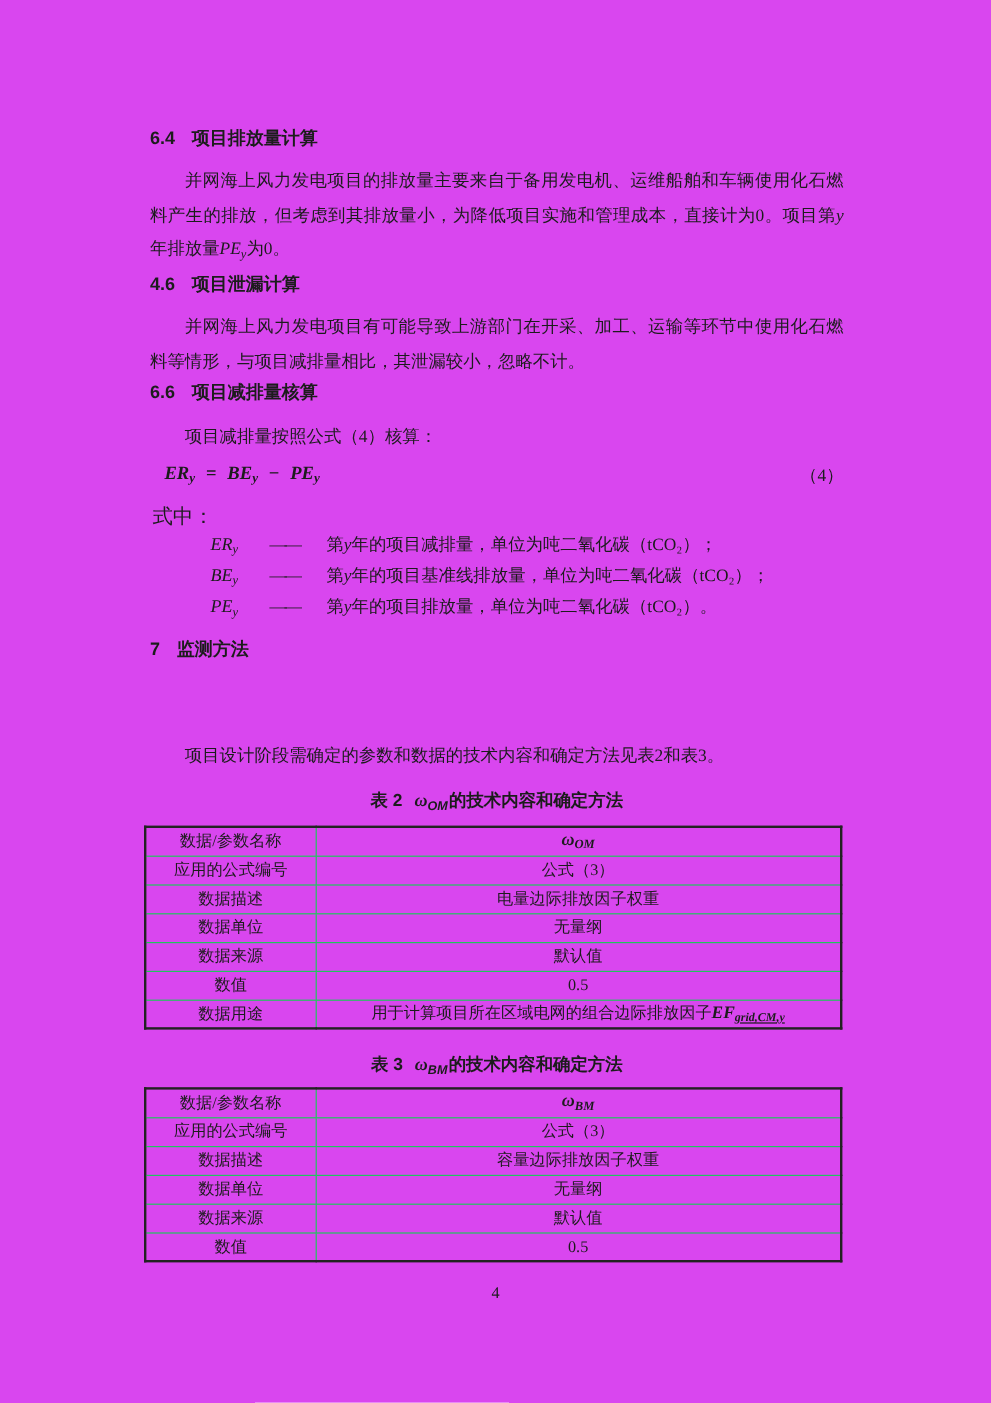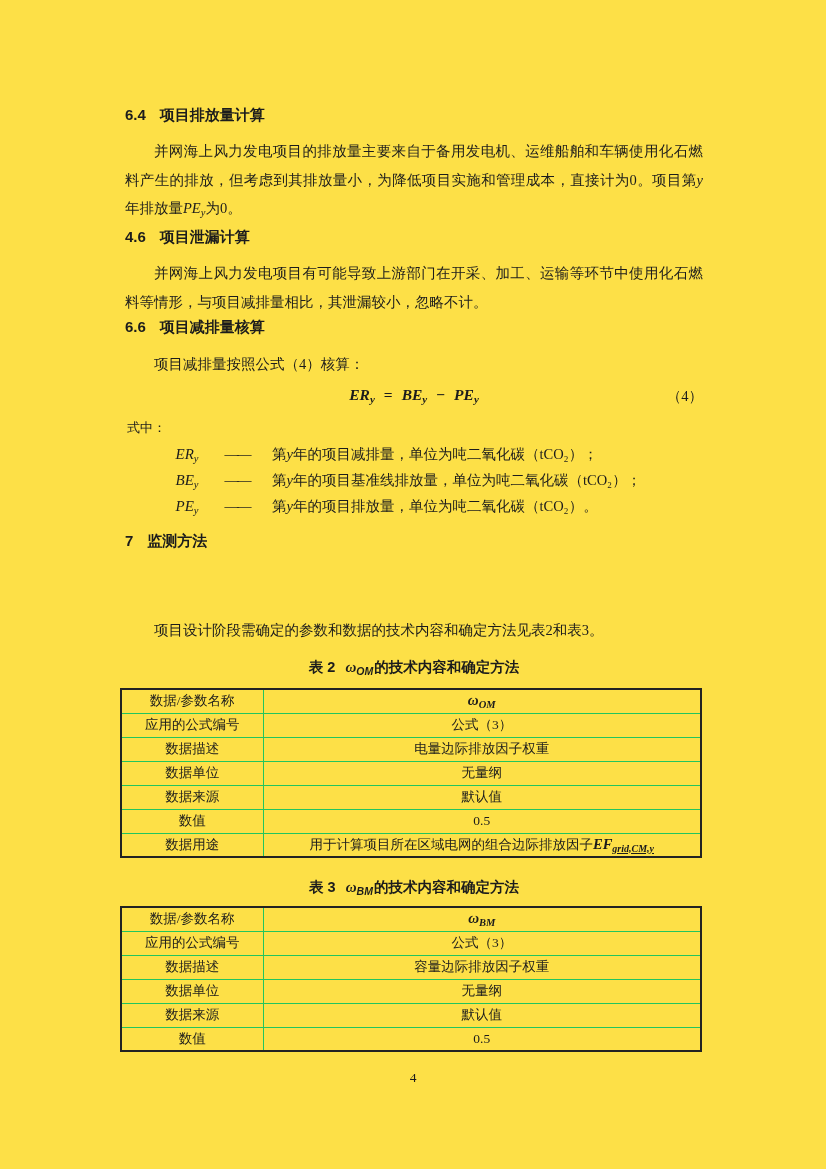--- a/index.html
+++ b/index.html
@@ -5,7 +5,7 @@
   * { margin:0; padding:0; box-sizing:border-box; }
   html,body { background:#ffffff; }
   .page {
-    position:relative; width:826px; height:1169px; background:#fde047;
+    position:relative; width:826px; height:1169px; background:#d946ef;
     font-family:"Liberation Serif","DejaVu Serif",serif;
     color:#1c1c1c; overflow:hidden;
   }

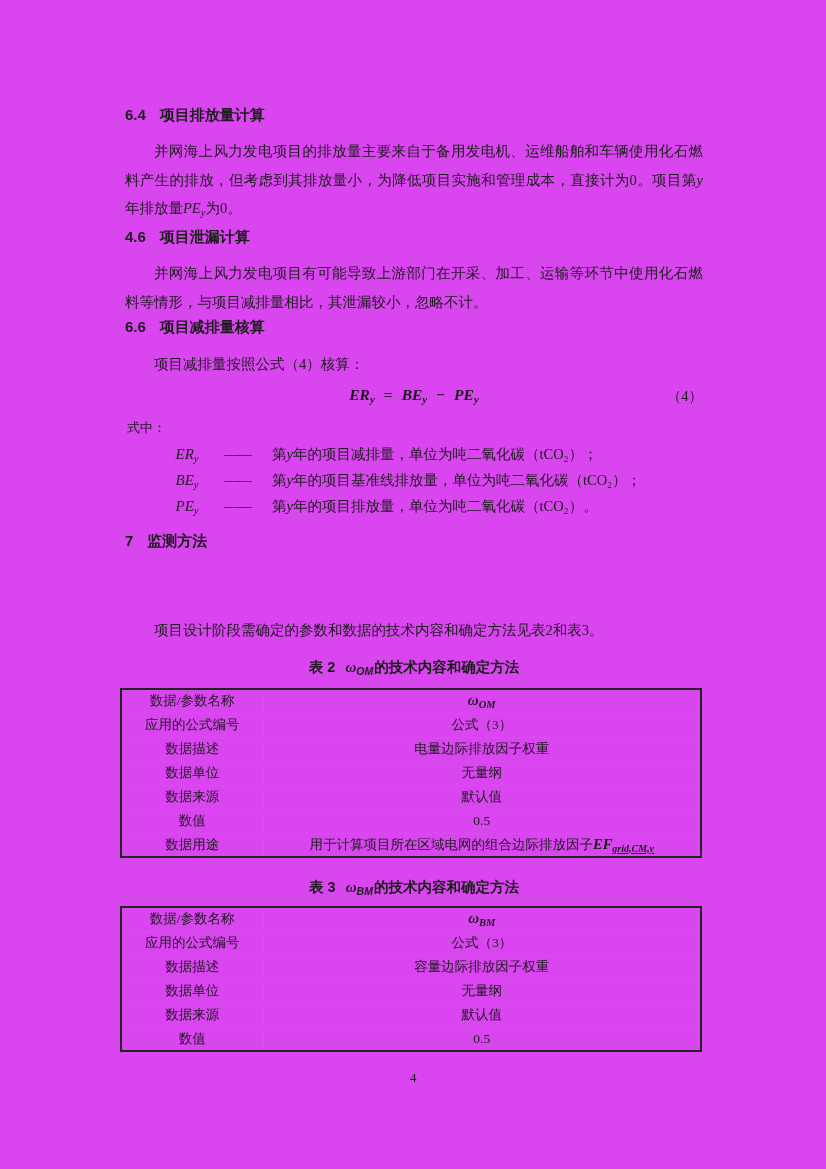--- a/index.html
+++ b/index.html
@@ -28,7 +28,7 @@
   sub.m { font-style:italic; font-size:10.5px; vertical-align:-3px; }
   .formula-row { position:absolute; left:125px; width:578px; height:26px; }
   .formula-expr {
-    position:absolute; left:0; right:0; text-align:center;
+    position:absolute; left:12px; right:0; 
     font-size:15.5px; font-style:italic; font-weight:bold; white-space:nowrap;
   }
   .formula-expr .op { margin:0 9px; font-weight:bold; font-style:normal; }

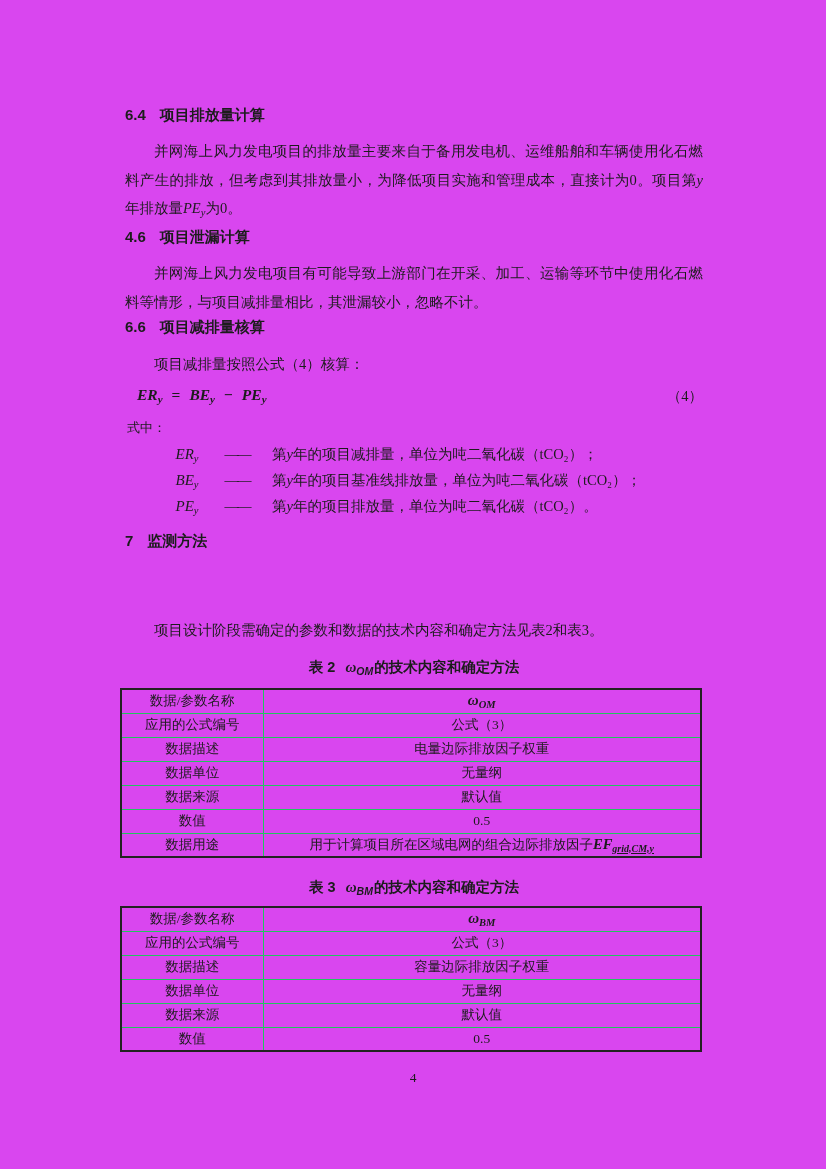--- a/index.html
+++ b/index.html
@@ -34,7 +34,7 @@
   .formula-expr .op { margin:0 9px; font-weight:bold; font-style:normal; }
   .formula-expr sub { font-size:11px; vertical-align:-3px; }
   .formula-num { position:absolute; right:0; top:1px; font-size:14.5px; font-style:normal; }
-  .where-label { position:absolute; left:127px; font-size:13px; }
+  .where-label { position:absolute; left:127px; font-size:17px; }
   .defs { position:absolute; left:125px; width:578px;text-align:center; }
   .def-row { display:flex; height:26px; line-height:26px; font-size:14.5px; padding-left:30px; }
   .def-sym { width:64px; font-style:italic; font-size:15px; }

